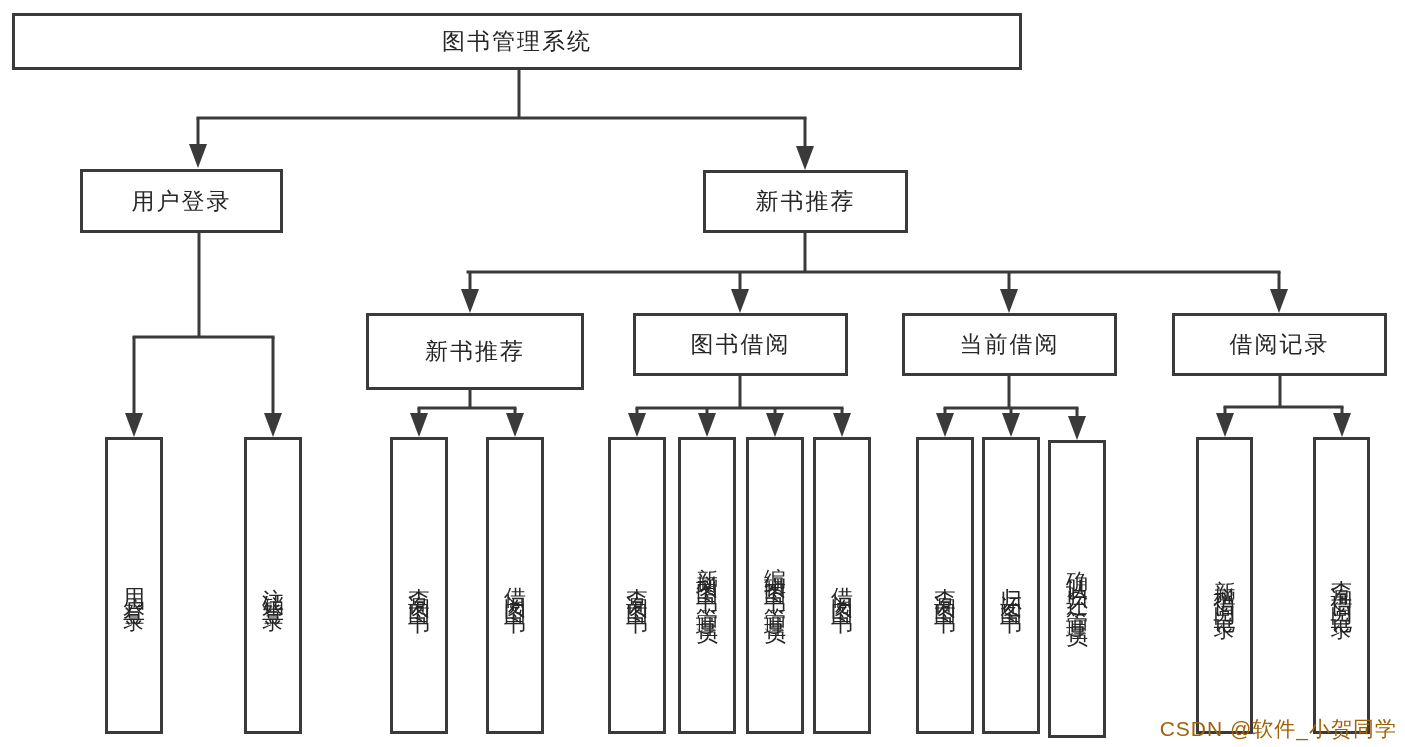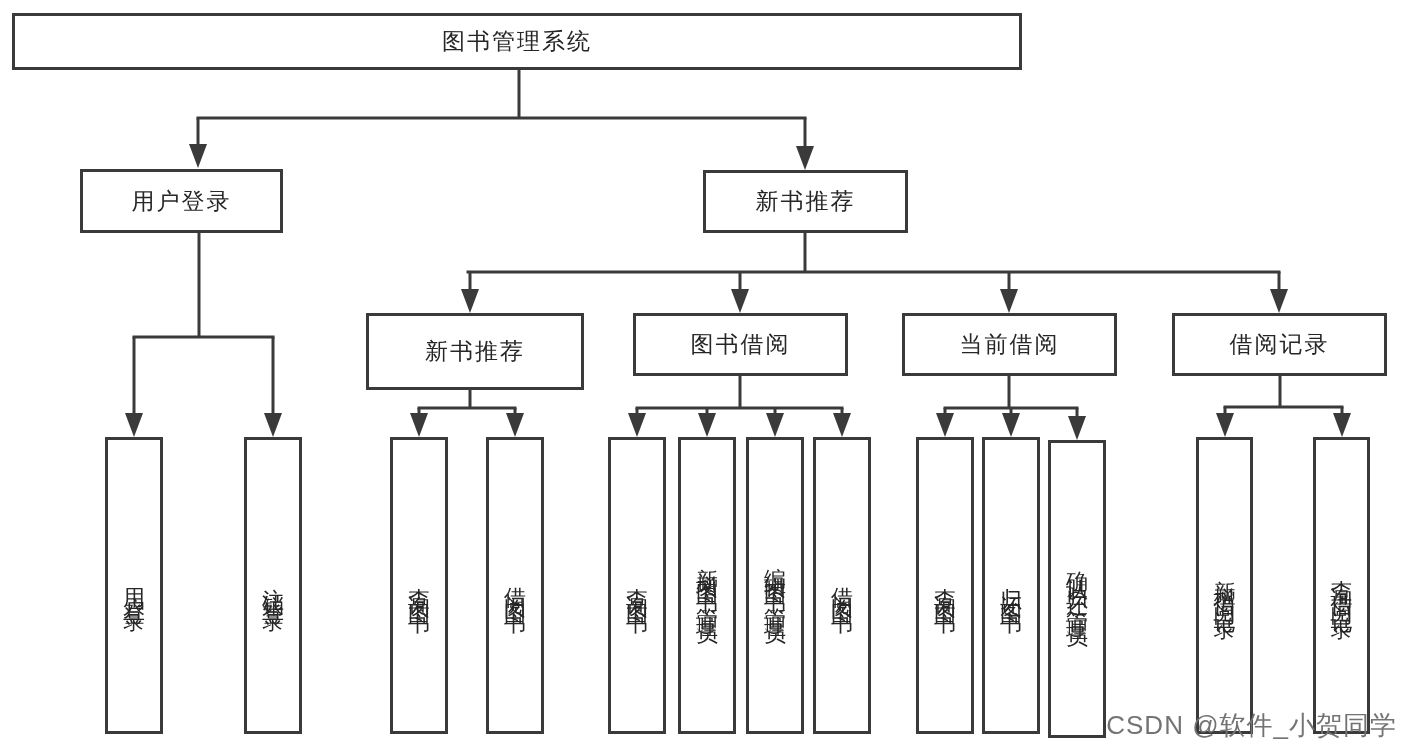--- a/index.html
+++ b/index.html
@@ -40,9 +40,9 @@
     position:absolute;
     right:8px;
     bottom:4px;
-    font-size:26px;
+    font-size:21px;
     letter-spacing:1px;
-    color:#737373;
+    color:#a16207;
     white-space:nowrap;
   }
 </style>

